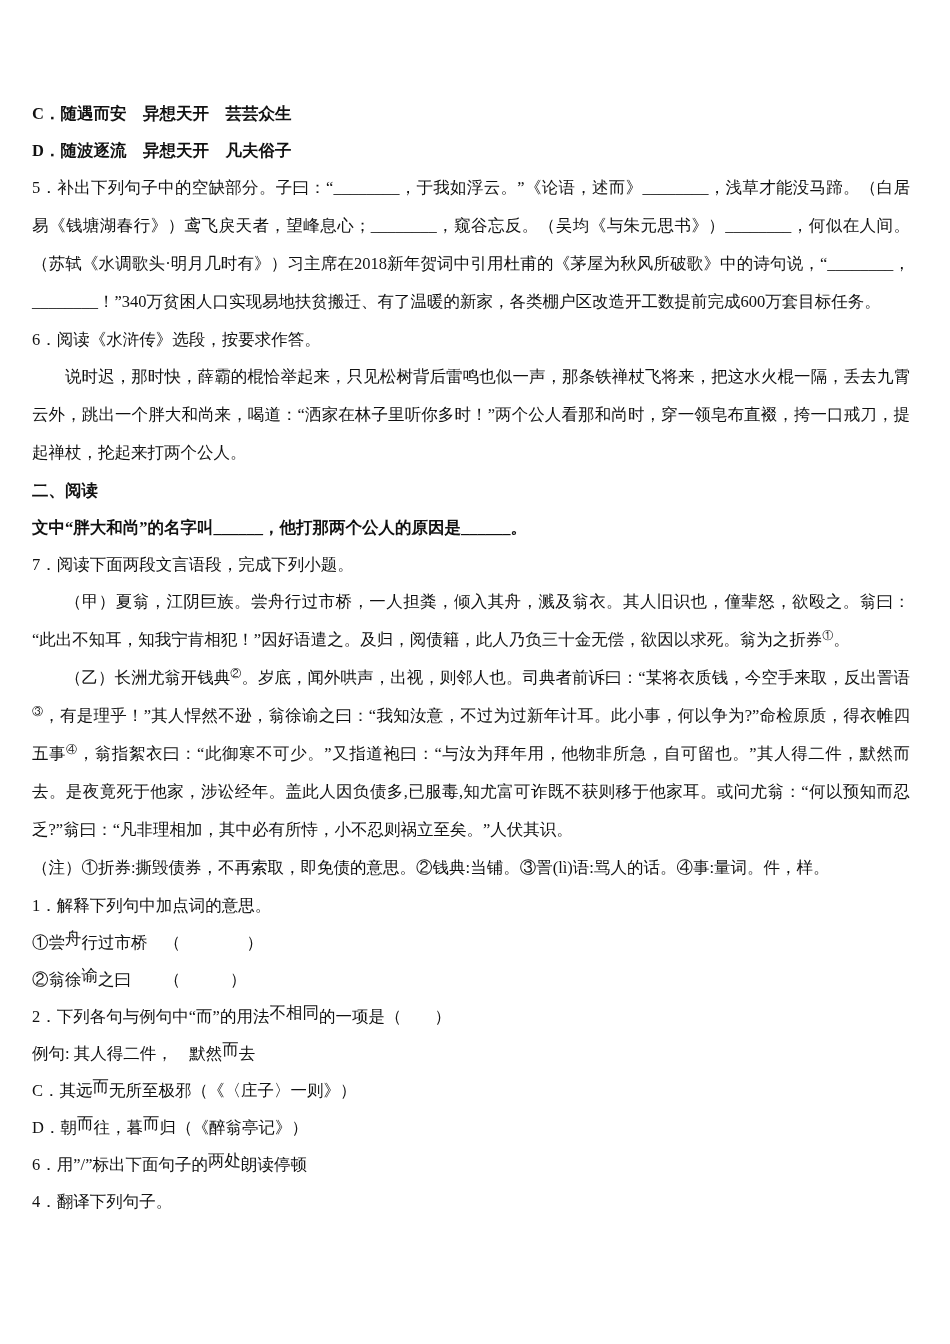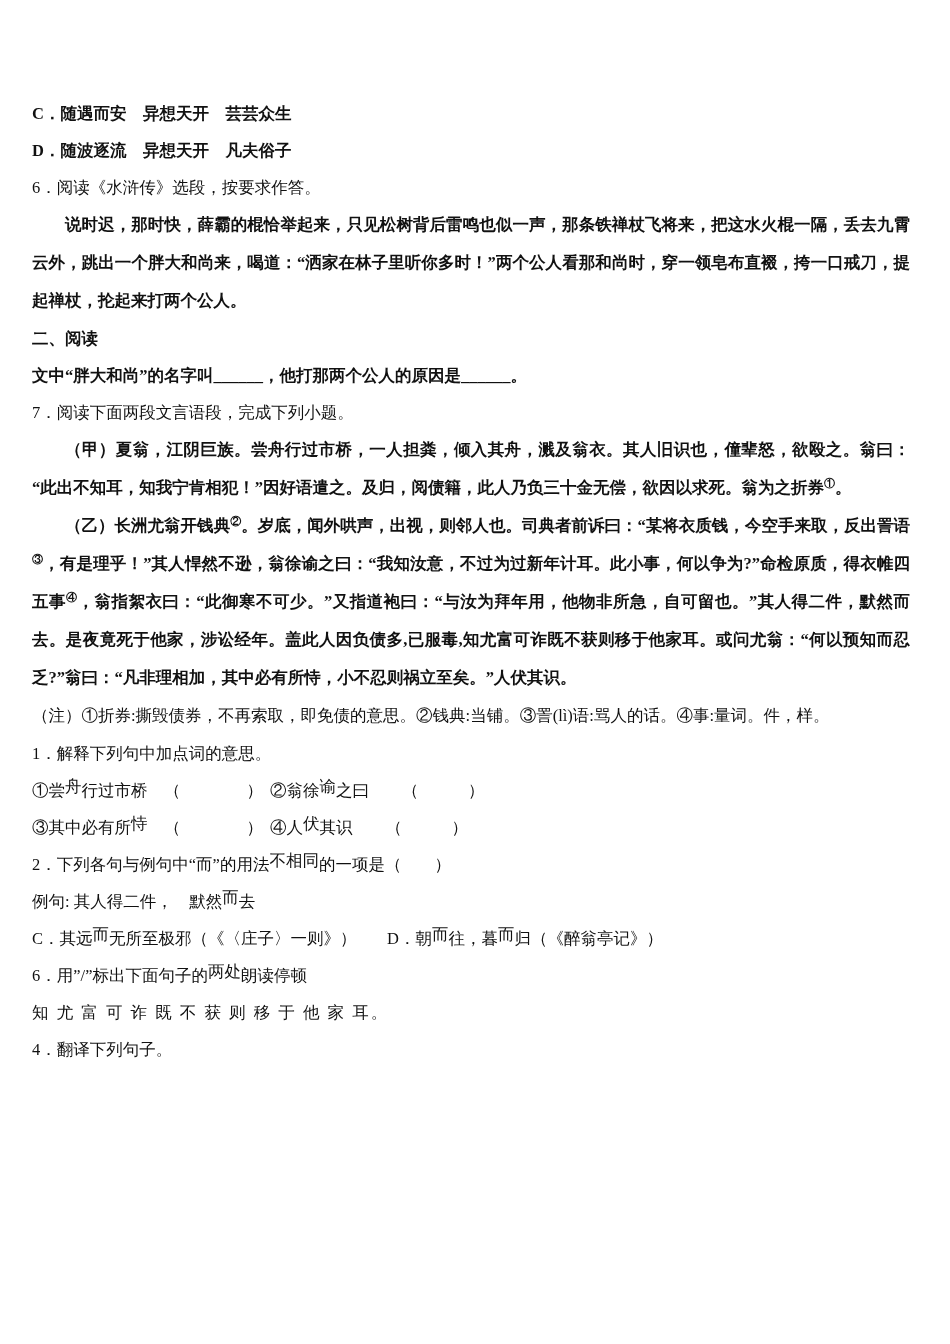--- a/index.html
+++ b/index.html
@@ -38,6 +38,7 @@
   <div class="ln bold">C．随遇而安　异想天开　芸芸众生</div>
   <div class="ln bold">D．随波逐流　异想天开　凡夫俗子</div>
 
+  <div class="para">5．补出下列句子中的空缺部分。子曰：“________，于我如浮云。”《论语，述而》________，浅草才能没马蹄。（白居易《钱塘湖春行》）鸢飞戾天者，望峰息心；________，窥谷忘反。（吴均《与朱元思书》）________，何似在人间。（苏轼《水调歌头·明月几时有》）习主席在2018新年贺词中引用杜甫的《茅屋为秋风所破歌》中的诗句说，“________，________！”340万贫困人口实现易地扶贫搬迁、有了温暖的新家，各类棚户区改造开工数提前完成600万套目标任务。</div>
 
   <div class="ln">6．阅读《水浒传》选段，按要求作答。</div>
 

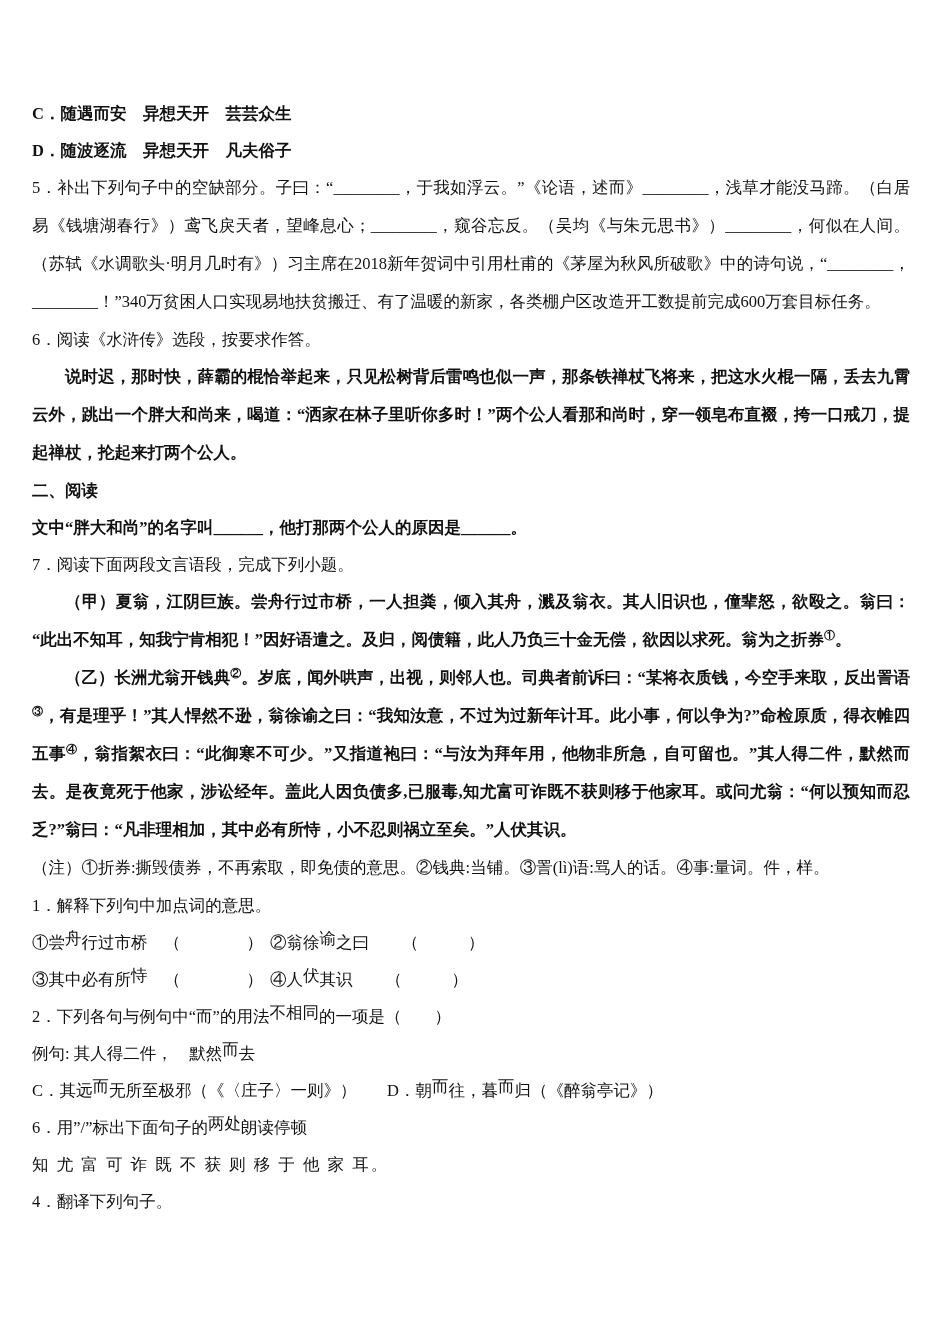--- a/index.html
+++ b/index.html
@@ -20,7 +20,7 @@
     text-align: justify;
     text-justify: inter-ideograph;
   }
-  .indent { text-indent: 2em; font-weight: bold; }
+  .indent { text-indent: 2em; }
   .bold { font-weight: 700; }
   .em { position: relative; top: -4px; }
   .sup { font-size: 11px; vertical-align: super; line-height: 0; }

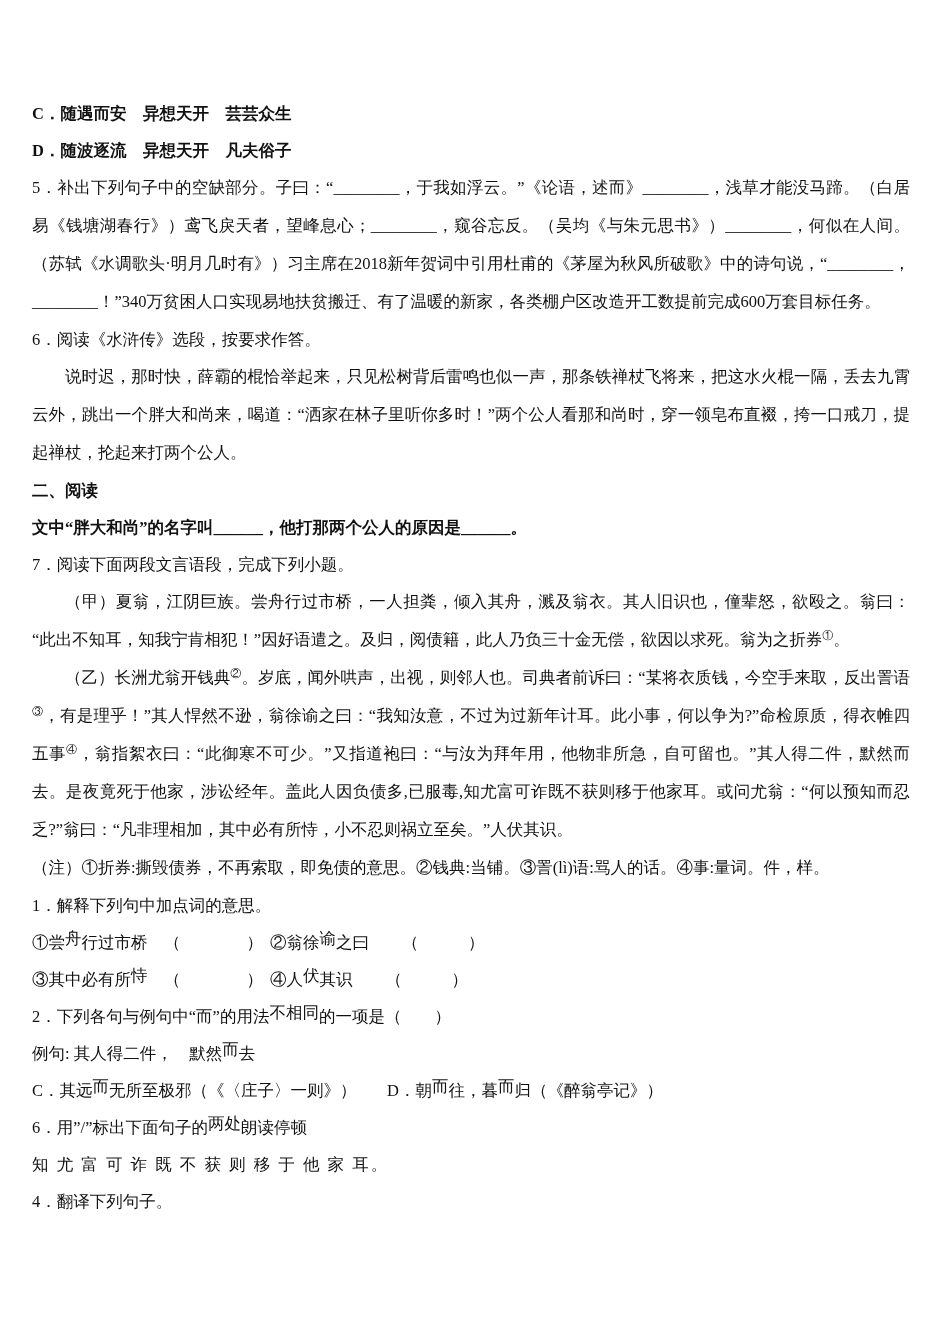--- a/index.html
+++ b/index.html
@@ -24,7 +24,7 @@
   .bold { font-weight: 700; }
   .em { position: relative; top: -4px; }
   .sup { font-size: 11px; vertical-align: super; line-height: 0; }
-  .row2 { display: flex; }
+  .row2 { display: flex; flex-direction: column; }
   .row2 .c1 { flex: 0 0 auto; }
   .w-opt { width: 355px; }
   .w-q1 { width: 238px; }

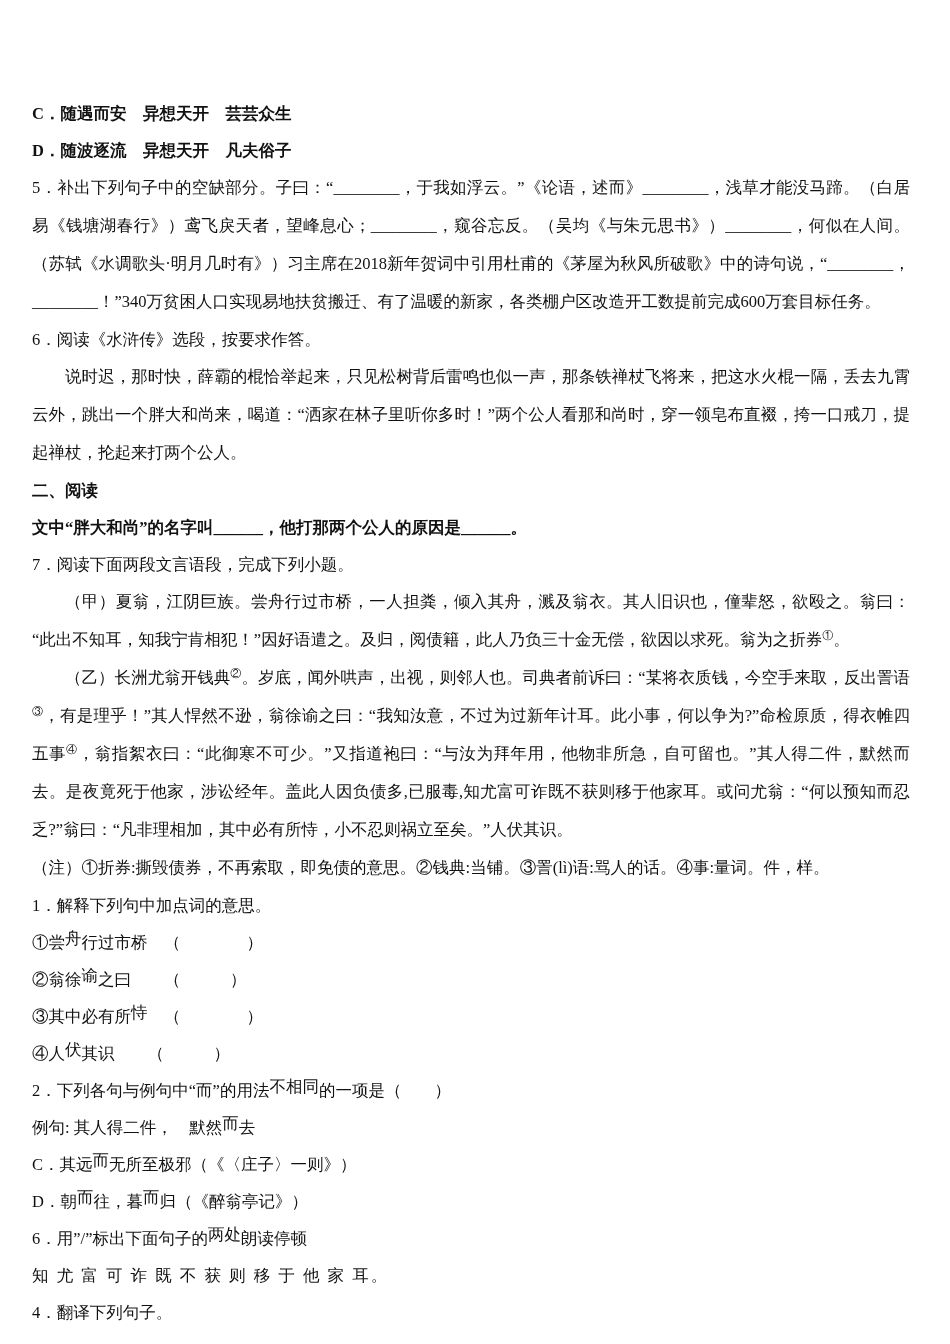--- a/index.html
+++ b/index.html
@@ -72,14 +72,6 @@
     </span>
   </div>
 
-  <div class="ln row2">
-    <span class="c1 w-q1">
-      <span>③其中必有所</span><span class="em">恃</span><span>　（　　　　）</span>
-    </span>
-    <span>
-      <span>④人</span><span class="em">伏</span><span>其识　　（　　　）</span>
-    </span>
-  </div>
 
   <div class="ln">
     <span>2．下列各句与例句中“而”的用法</span><span class="em">不相同</span><span>的一项是（　　）</span>

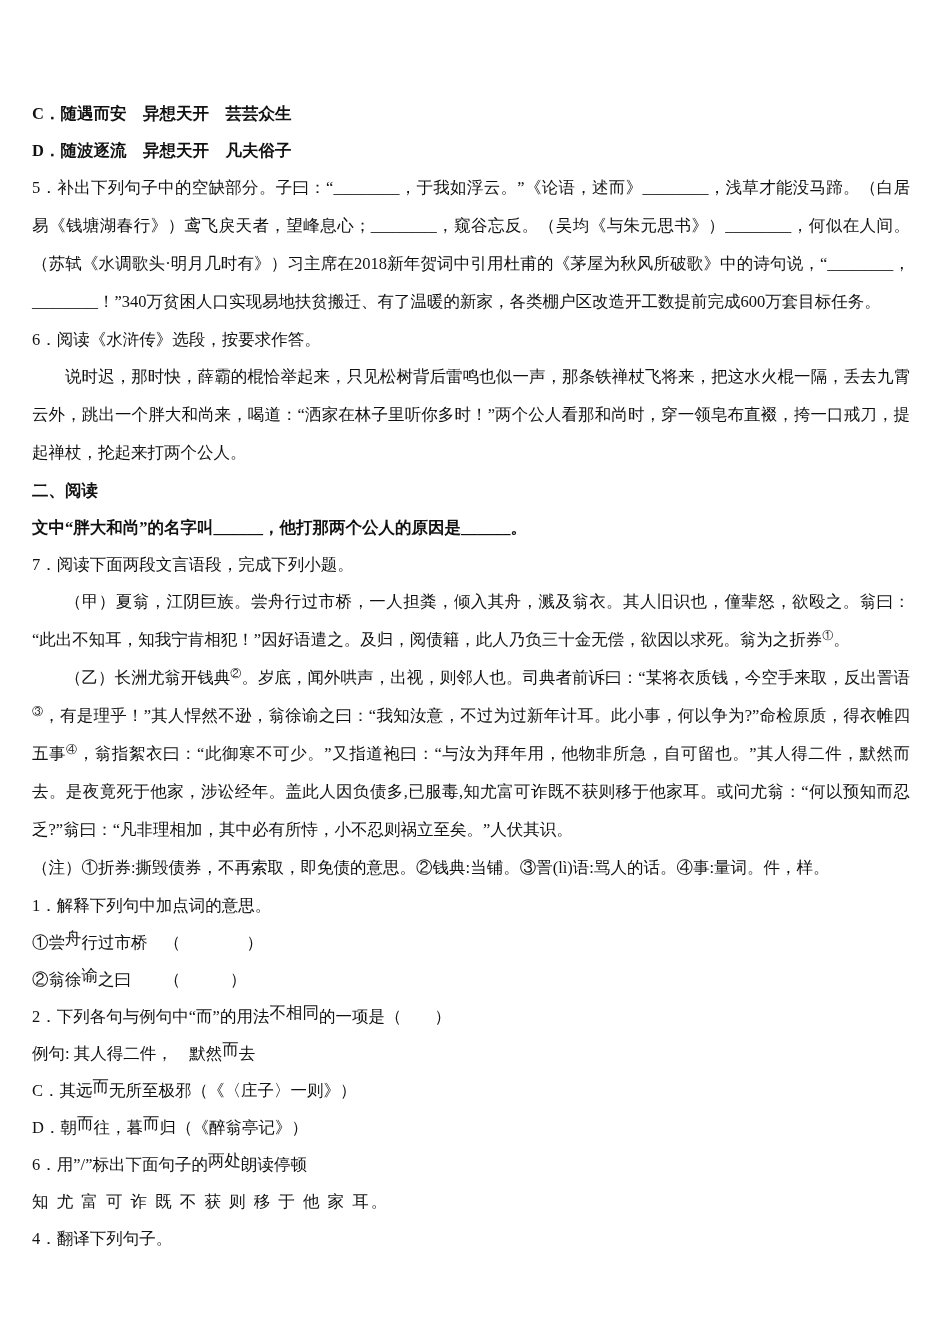--- a/index.html
+++ b/index.html
@@ -95,7 +95,6 @@
     <span>6．用”/”标出下面句子的</span><span class="em">两处</span><span>朗读停顿</span>
   </div>
 
-  <div class="ln spaced">知 尤 富 可 诈 既 不 获 则 移 于 他 家 耳。</div>
 
   <div class="ln">4．翻译下列句子。</div>
 

